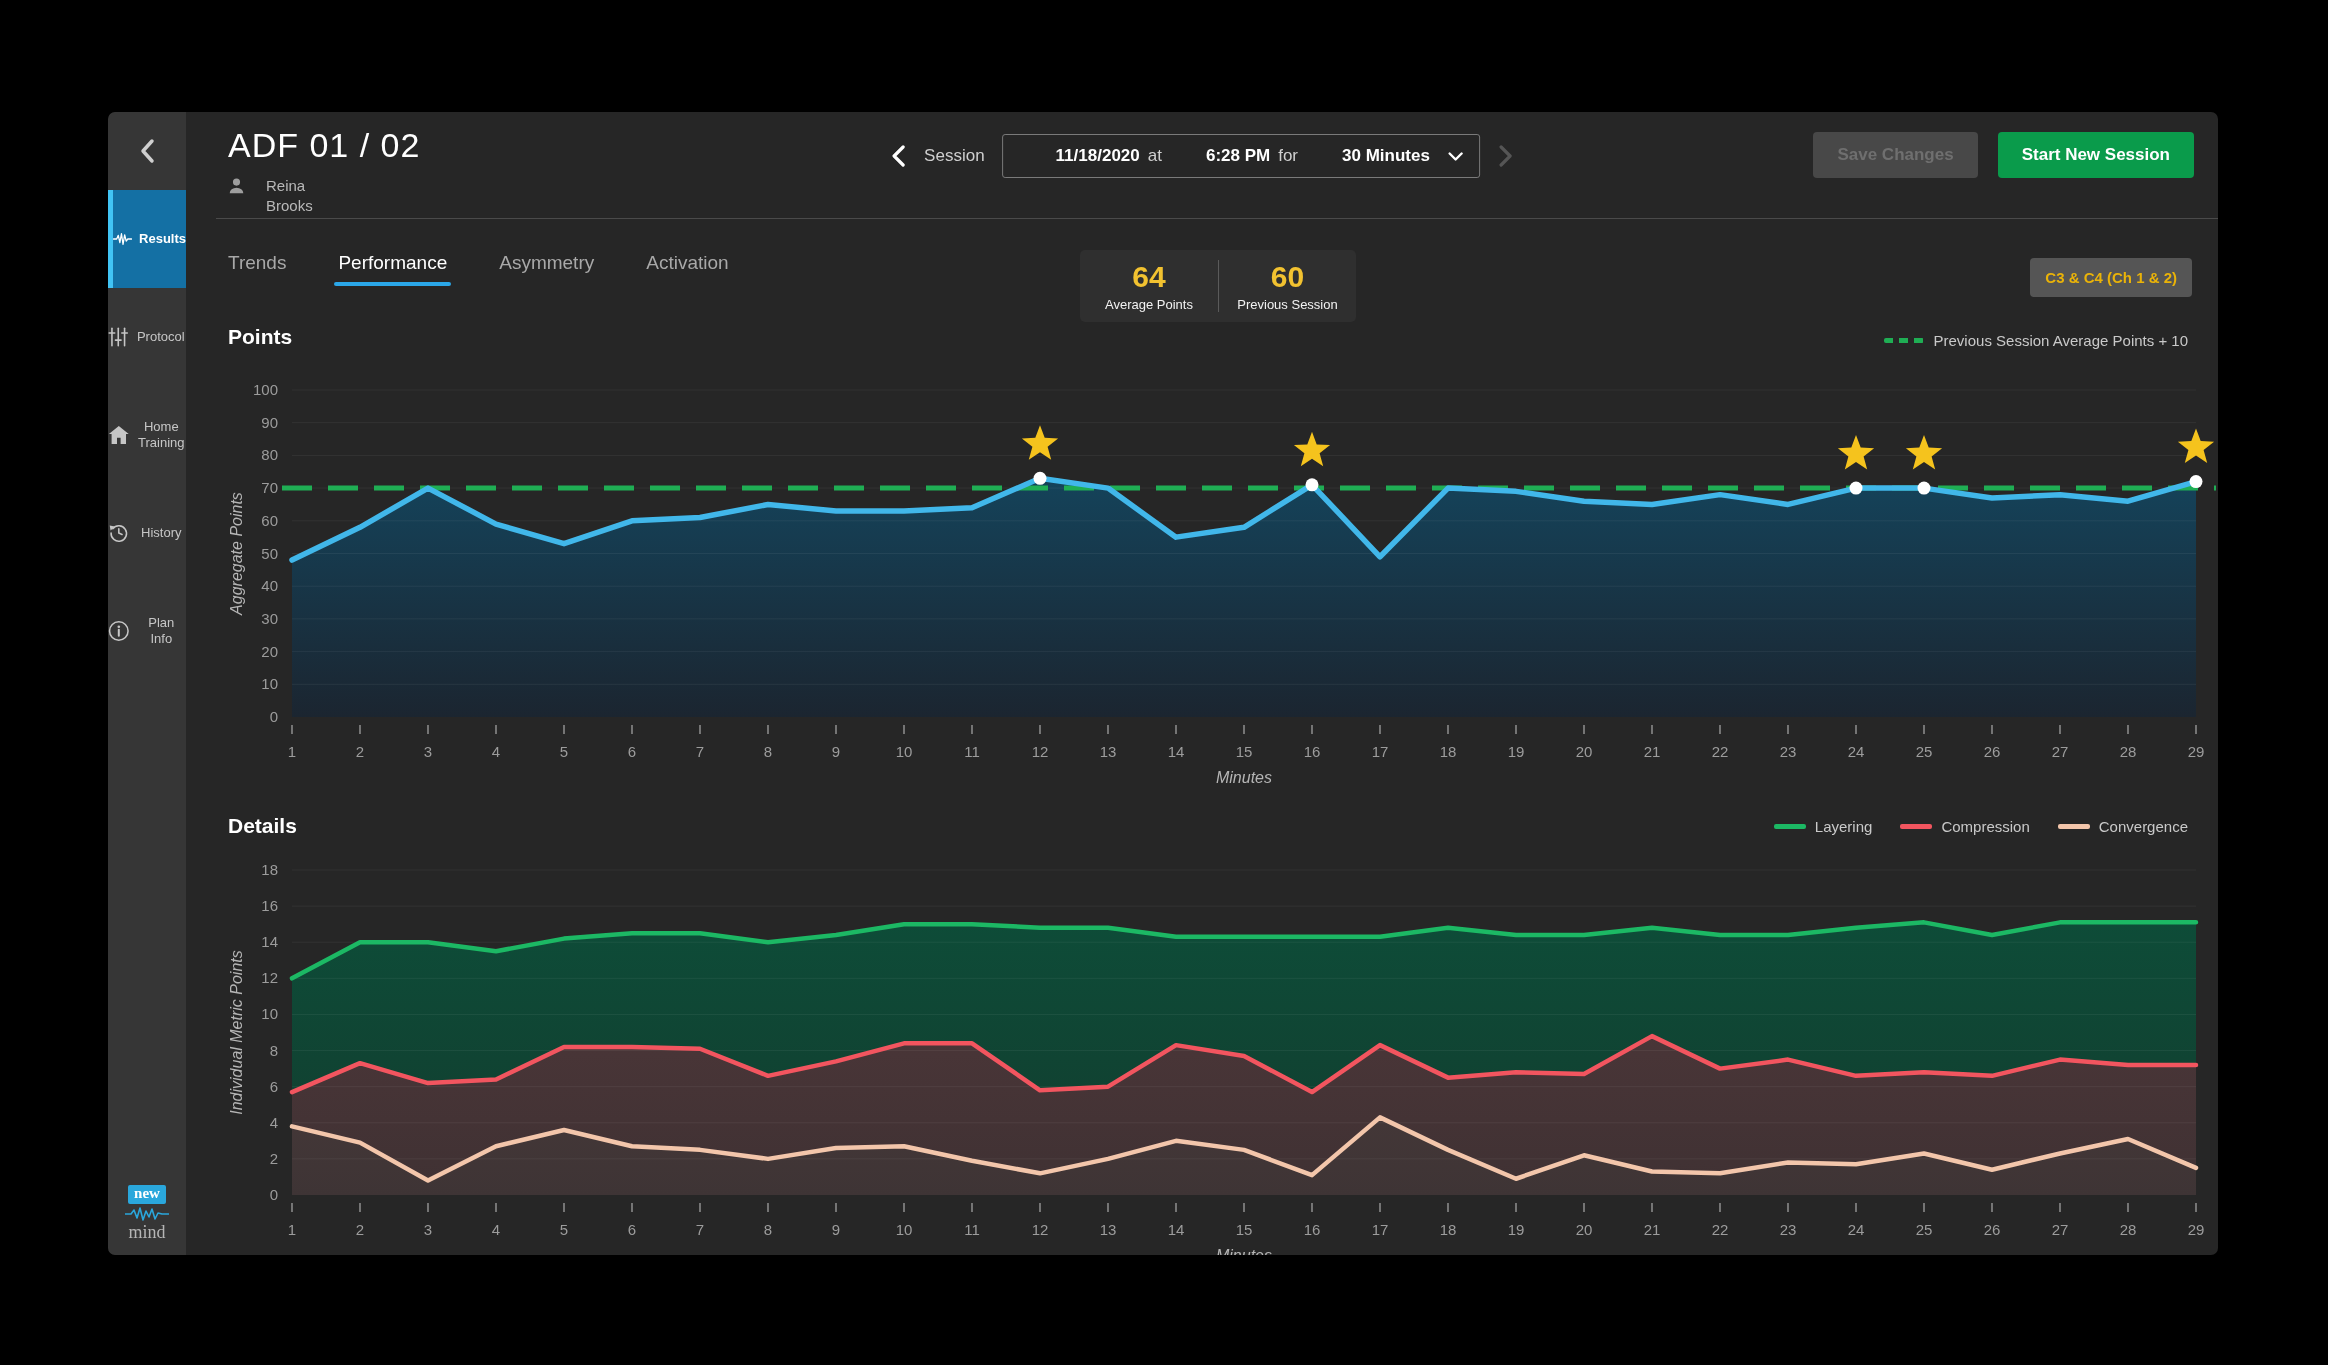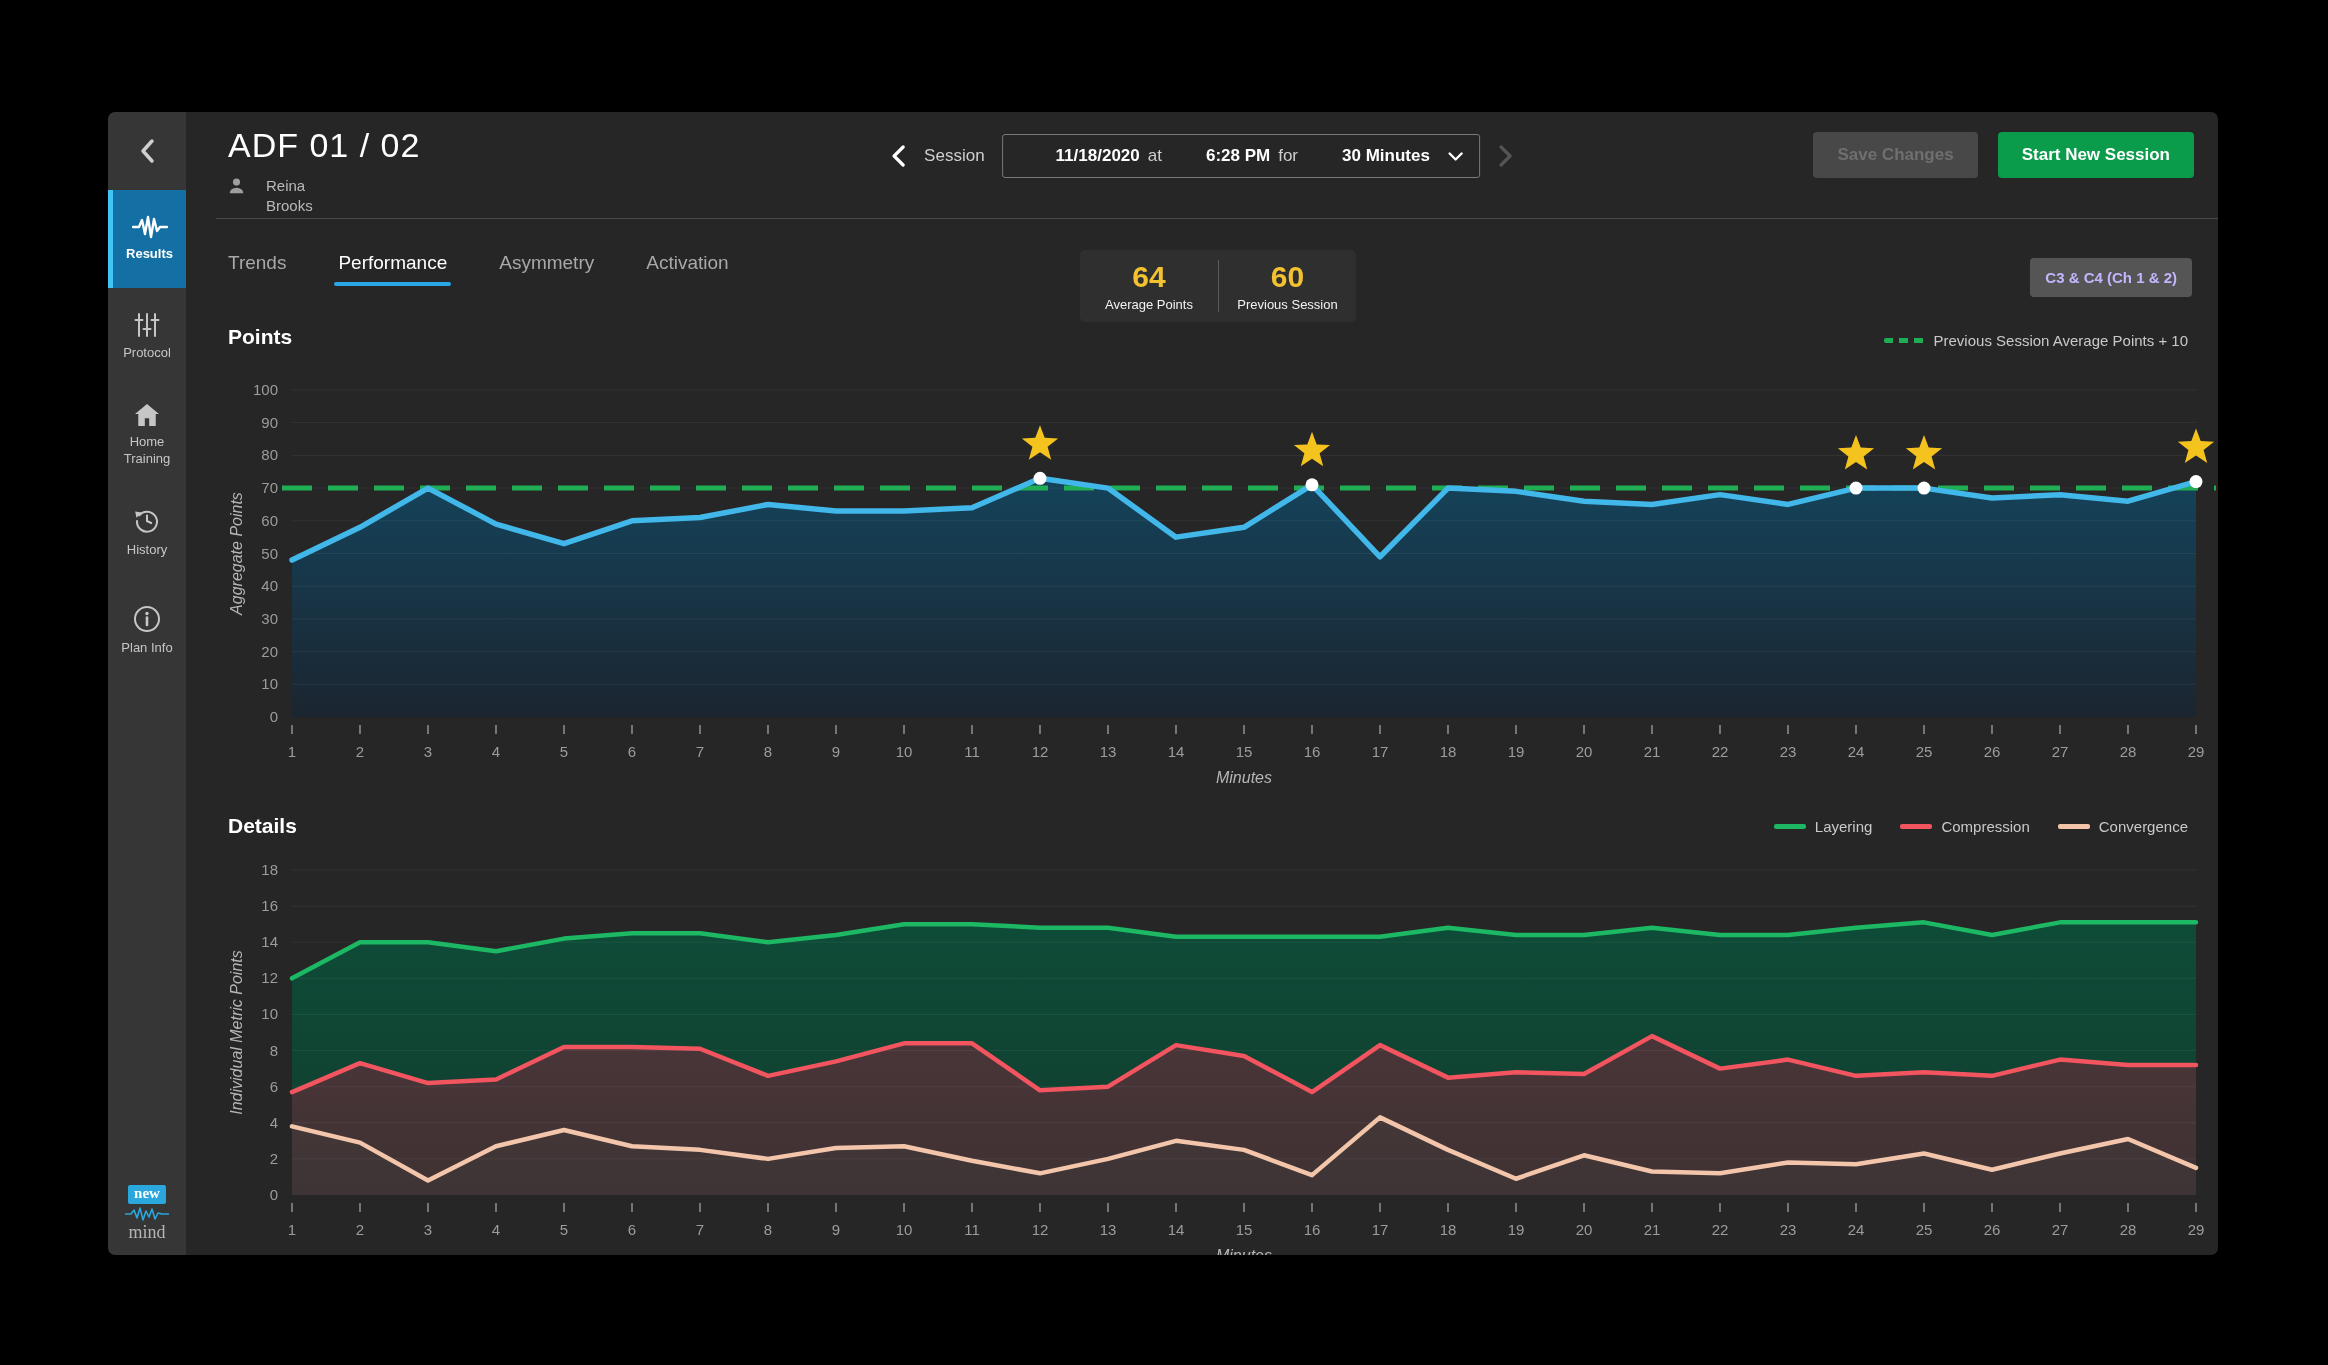--- a/index.html
+++ b/index.html
@@ -14,7 +14,7 @@
              background:#363636; border-radius:7px 0 0 7px; }
   .back-btn { width:100%; height:78px; background:none; border:none; cursor:pointer;
               display:flex; align-items:center; justify-content:center; }
-  .nav-item { width:100%; height:98px; display:flex; flex-direction:column;
+  .nav-item { width:100%; height:98px; display:flex; flex-direction:row;
               align-items:center; justify-content:center; gap:7px; cursor:pointer;
               color:#c6c6c6; }
   .nav-item .nav-label { font-size:13px; text-align:center; line-height:1.25; width:64px; }

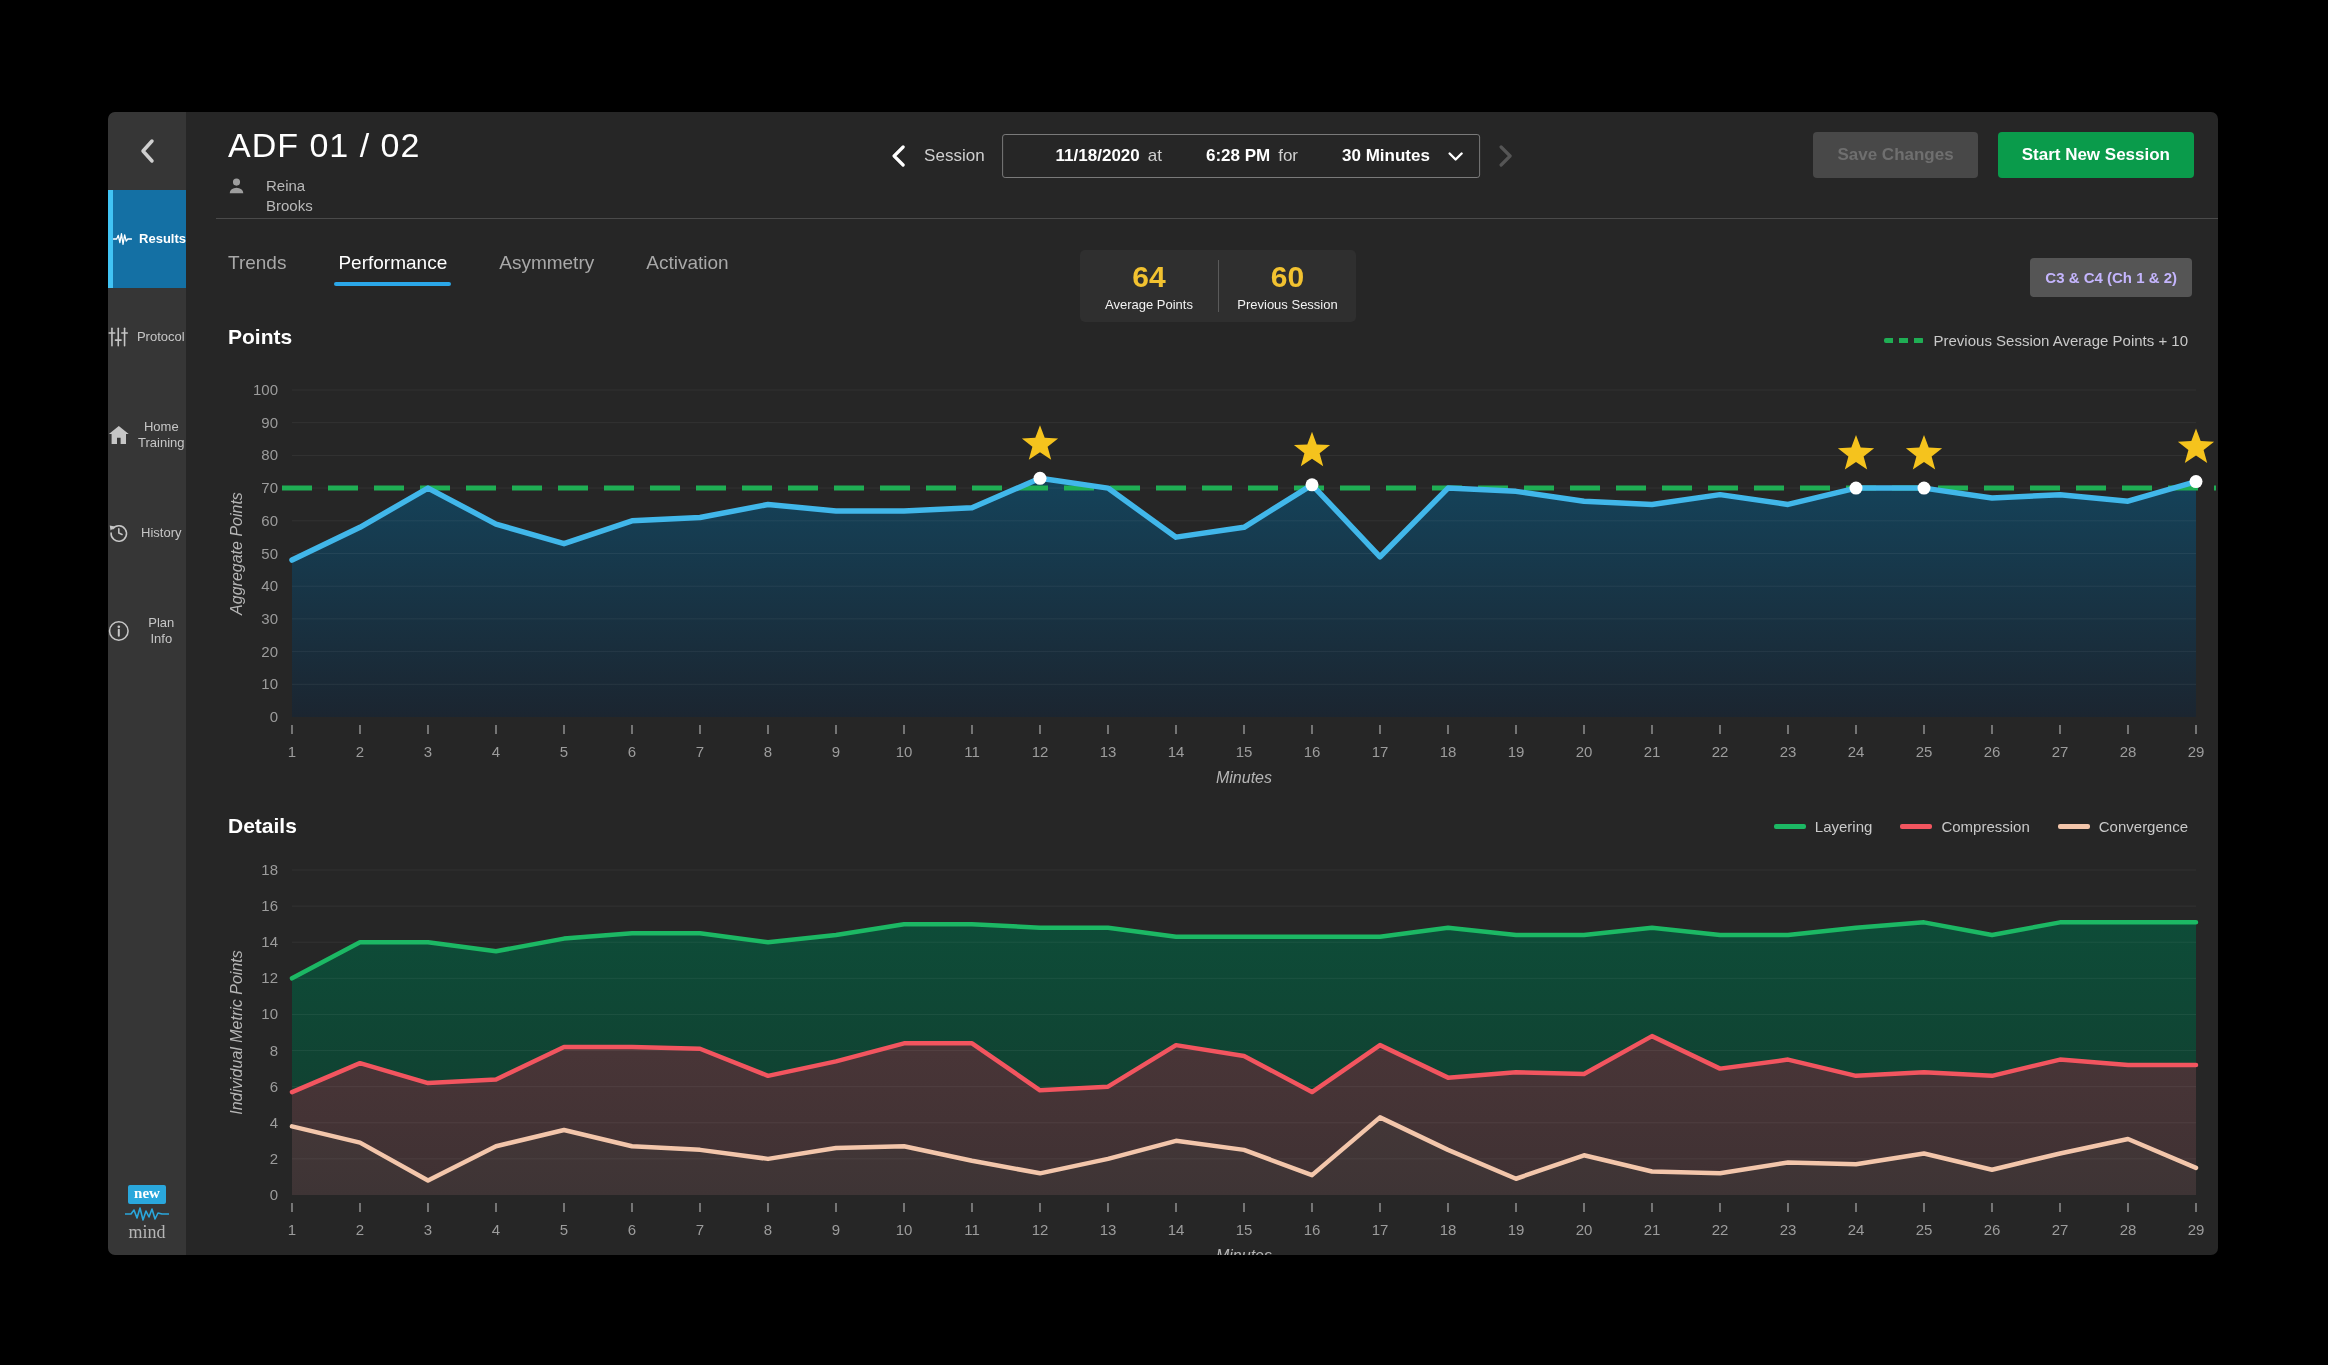--- a/index.html
+++ b/index.html
@@ -67,7 +67,7 @@
   .stat-lbl { color:#f2f2f2; font-size:13px; margin-top:3px; }
 
   .channel-btn { position:absolute; top:146px; right:26px; background:#555;
-                 color:#c4b5fd; font-size:15px; font-weight:bold; border:none;
+                 color:#eab308; font-size:15px; font-weight:bold; border:none;
                  border-radius:4px; padding:11px 15px; cursor:pointer; }
 
   .sec-title { position:absolute; left:42px; color:#fff; font-size:21px; font-weight:bold; }

